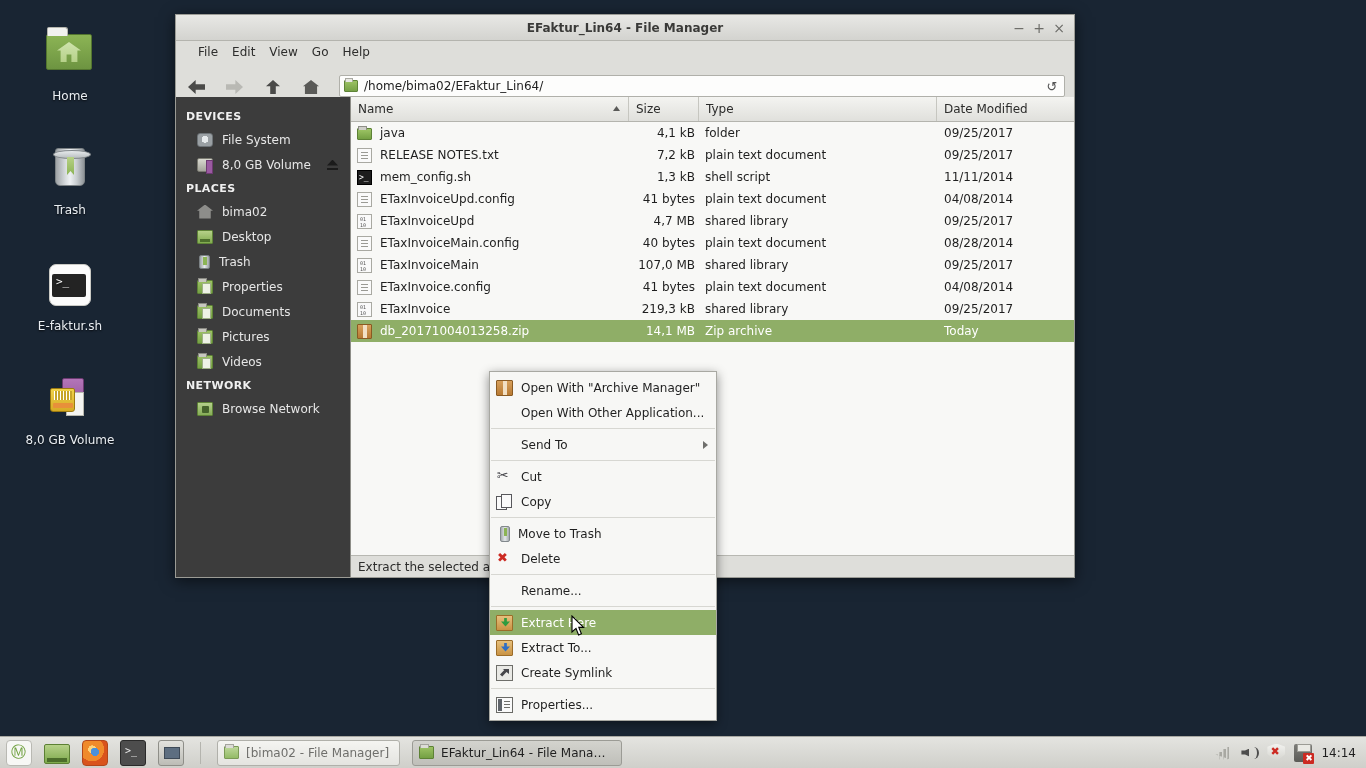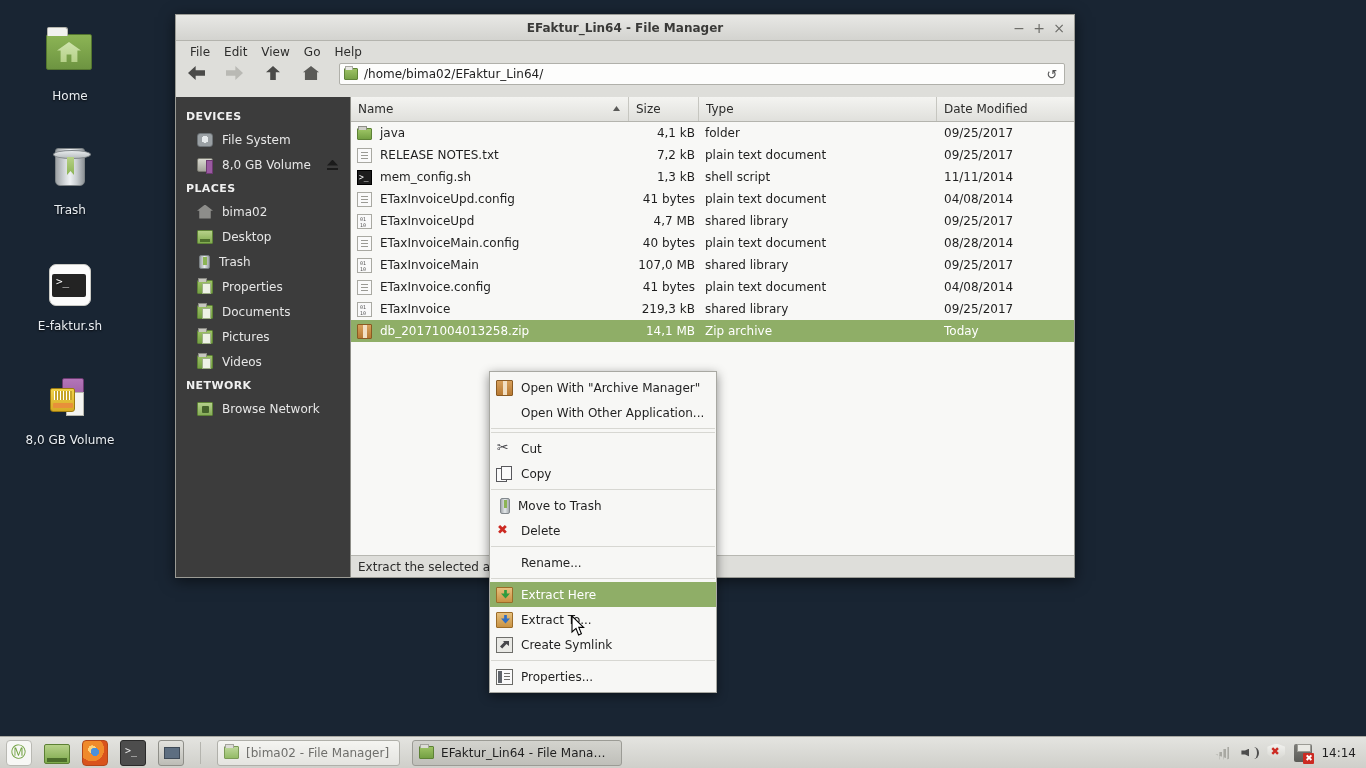--- a/index.html
+++ b/index.html
@@ -149,7 +149,7 @@
     height: 22px;
     background: #dededa;
     display: flex; align-items: center;
-    padding-left: 7px;
+    padding-left: 15px;
     flex: 0 0 auto;
   }
   .menubar span {

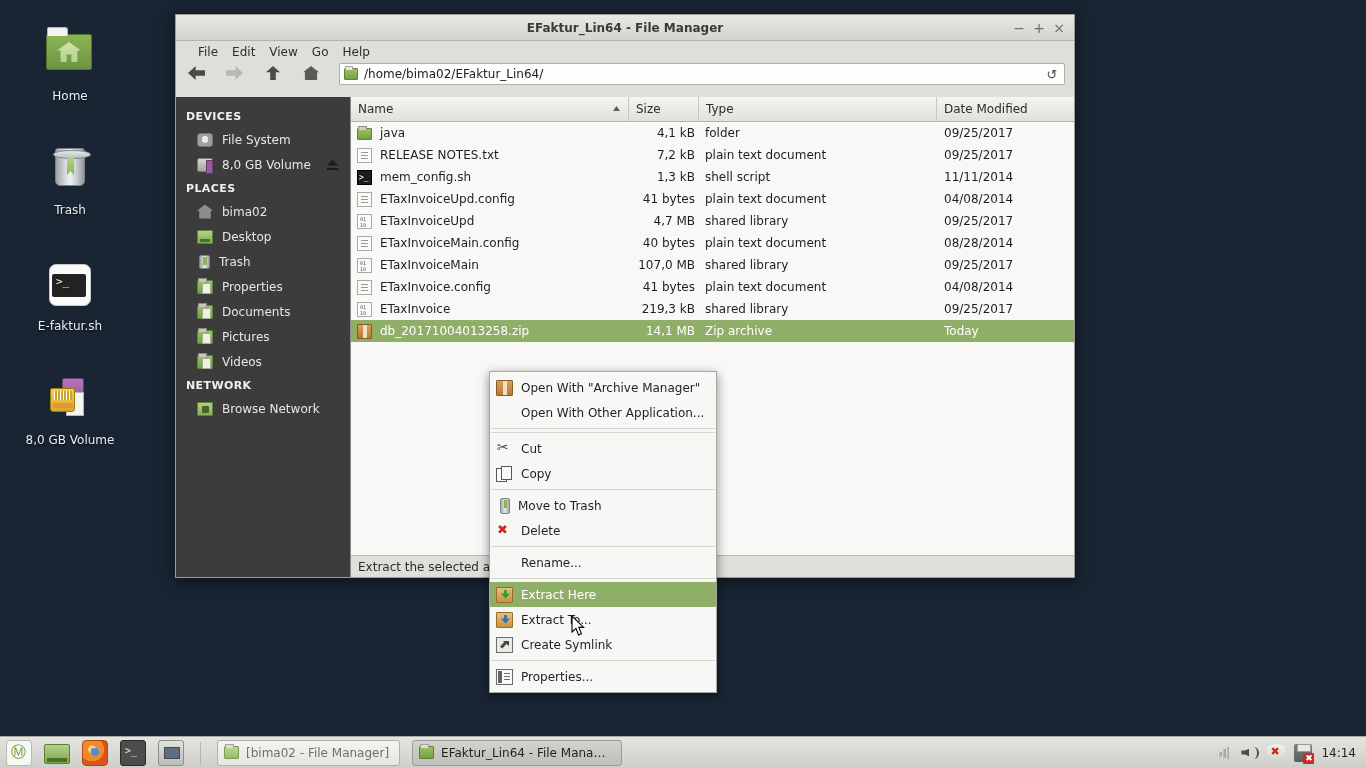--- a/index.html
+++ b/index.html
@@ -159,7 +159,7 @@
   .toolbar {
     height: 34px;
     background: #dededa;
-    display: flex; align-items: flex-start;
+    display: flex; align-items: flex-end;
     padding: 0 9px 0 11px; gap: 18px;
     flex: 0 0 auto;
   }

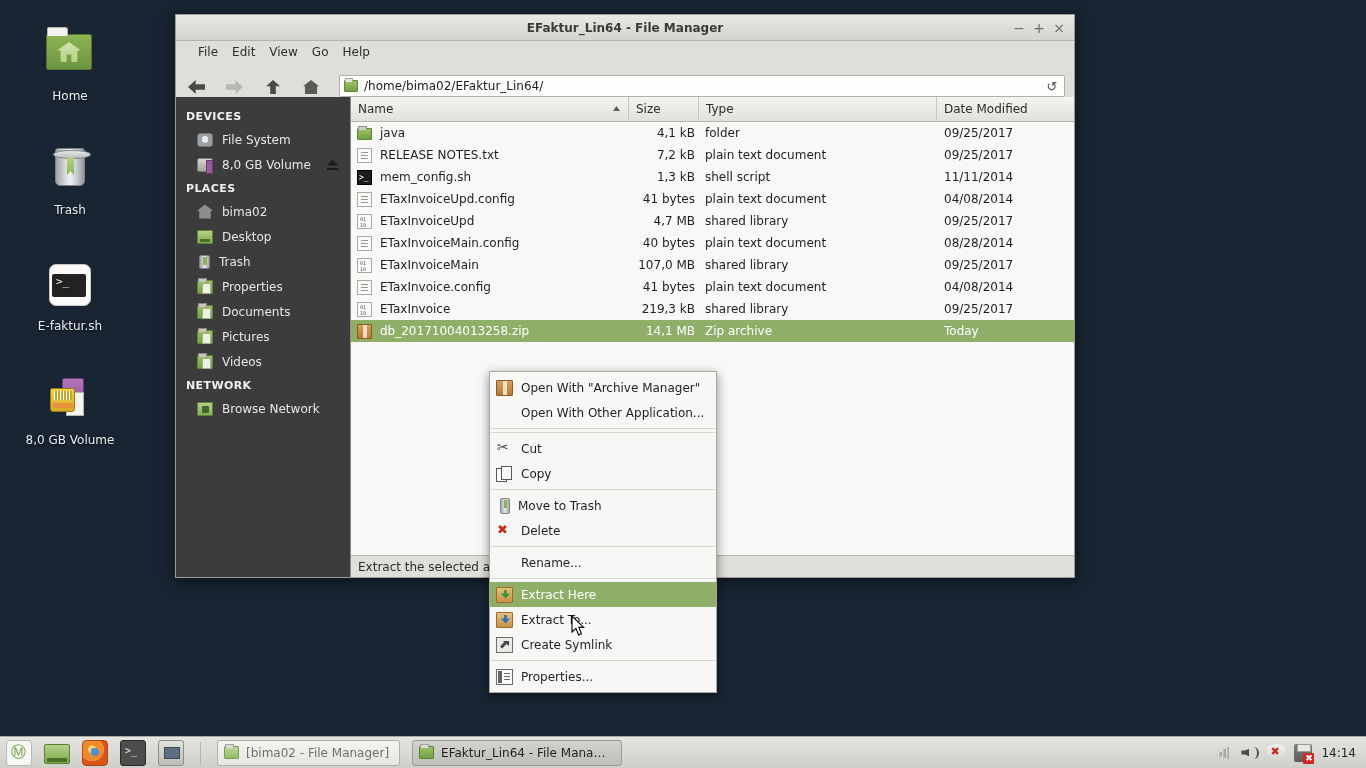--- a/index.html
+++ b/index.html
@@ -674,6 +674,11 @@
       <span class="mi-lbl">Open With Other Application...</span>
     </div>
     <div class="msep"></div>
+    <div class="mi">
+      <span class="mi-ico"></span>
+      <span class="mi-lbl">Send To</span>
+      <span class="submark"></span>
+    </div>
     <div class="msep"></div>
     <div class="mi">
       <span class="mi-ico mico-cut"></span>

